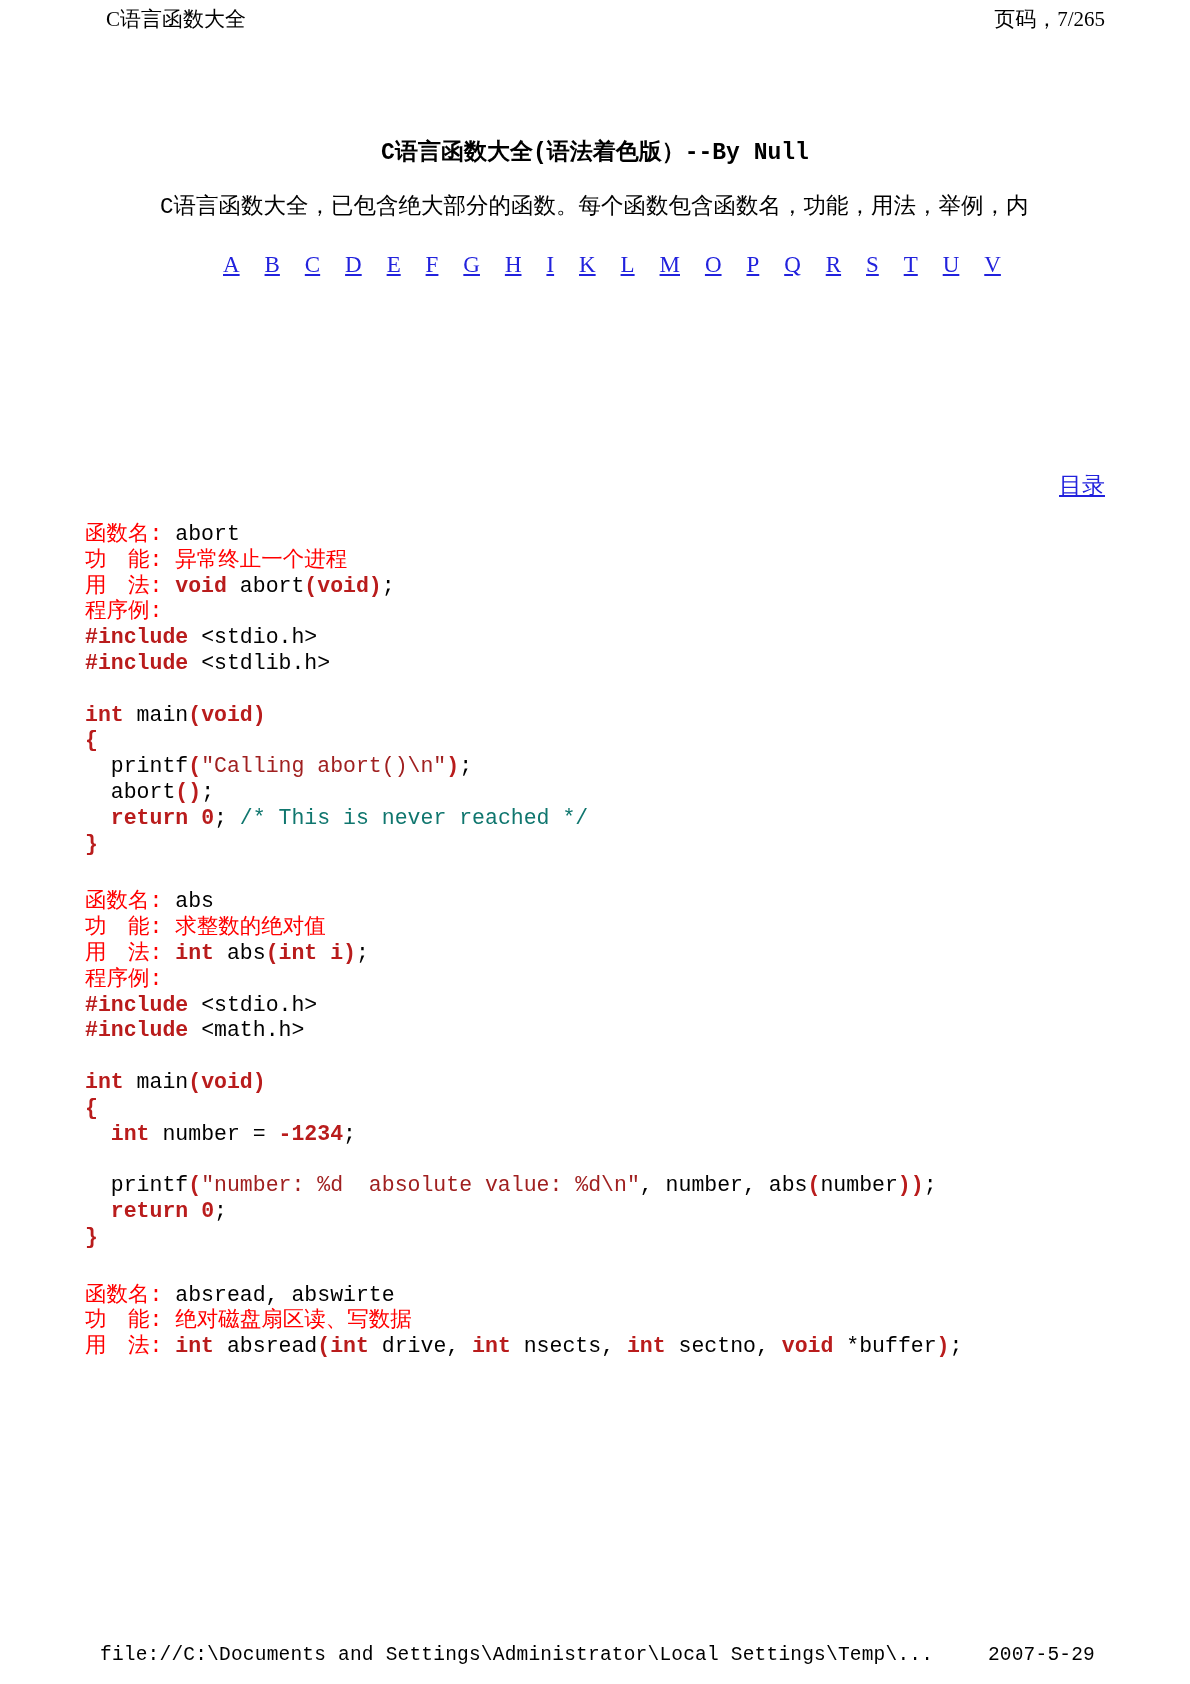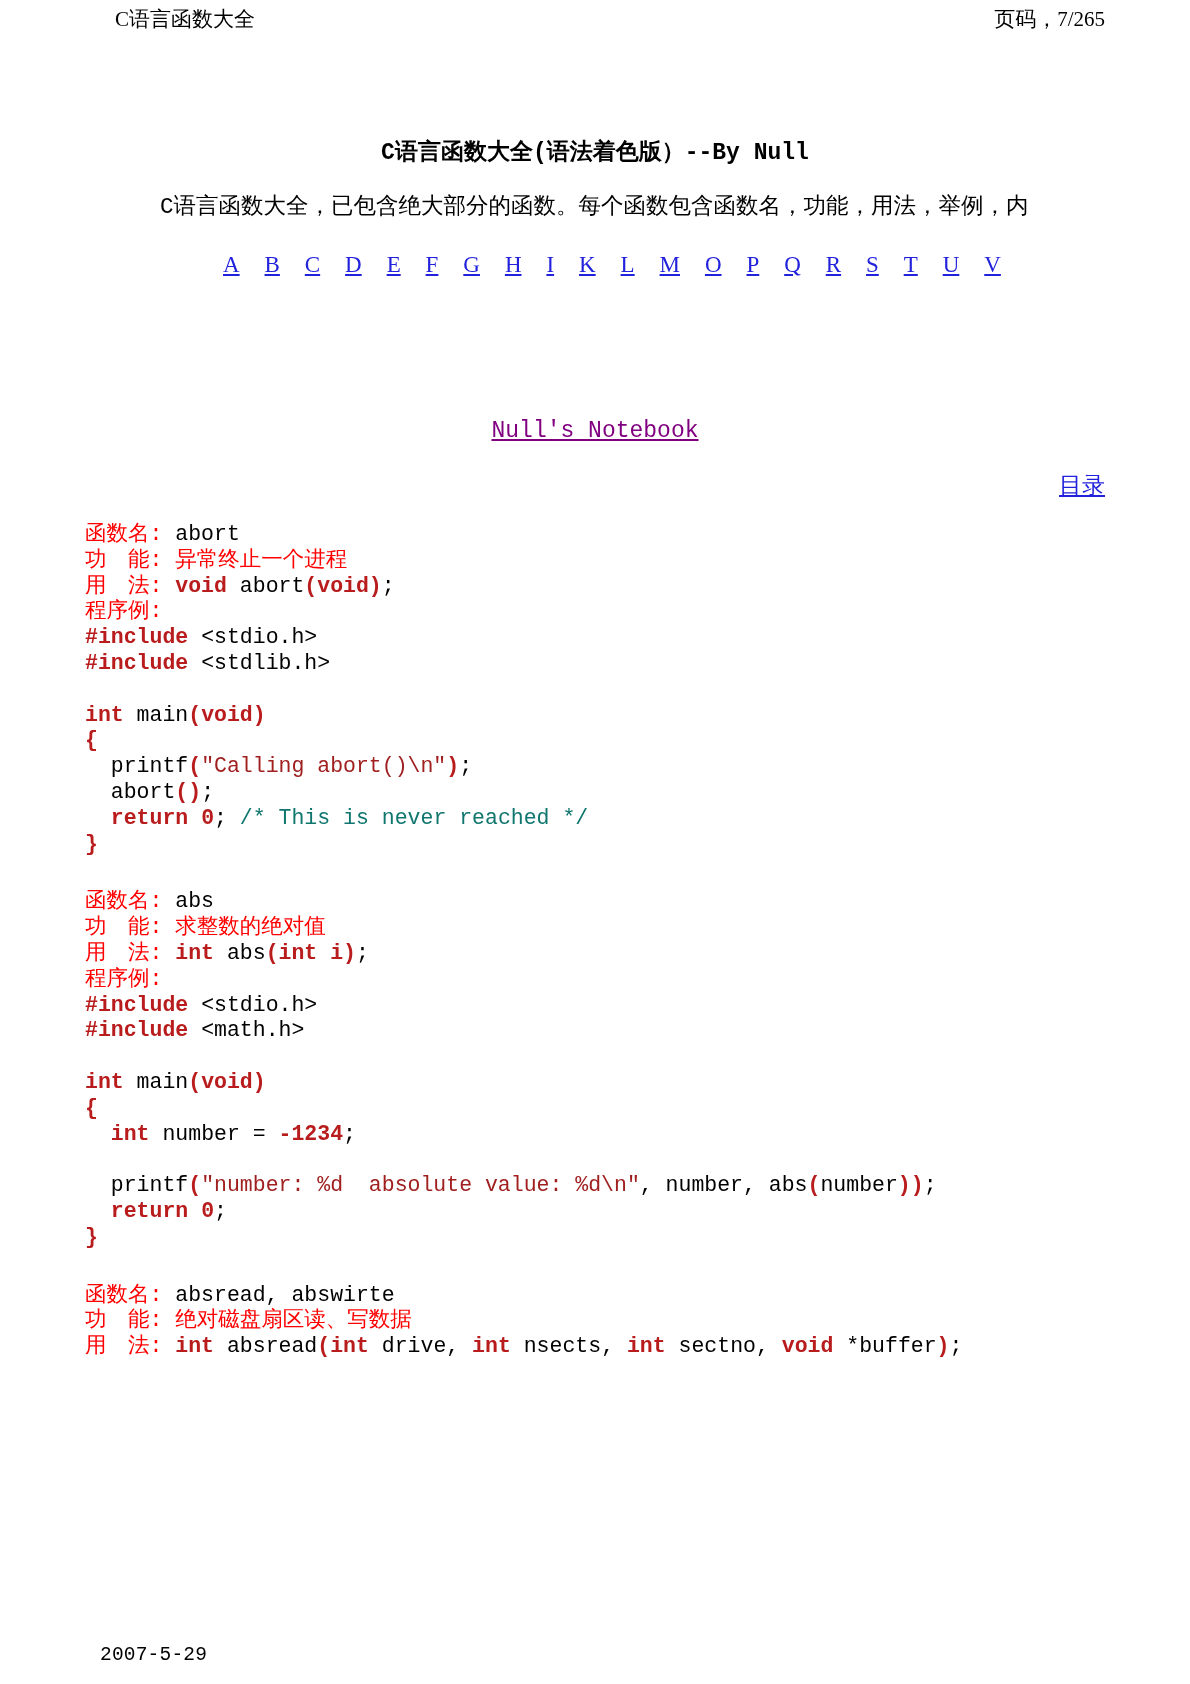--- a/index.html
+++ b/index.html
@@ -26,7 +26,7 @@
   .runhead {
     position: absolute;
     top: 4px;
-    left: 115px;
+    left: 106px;
     right: 85px;
     display: flex;
     justify-content: space-between;

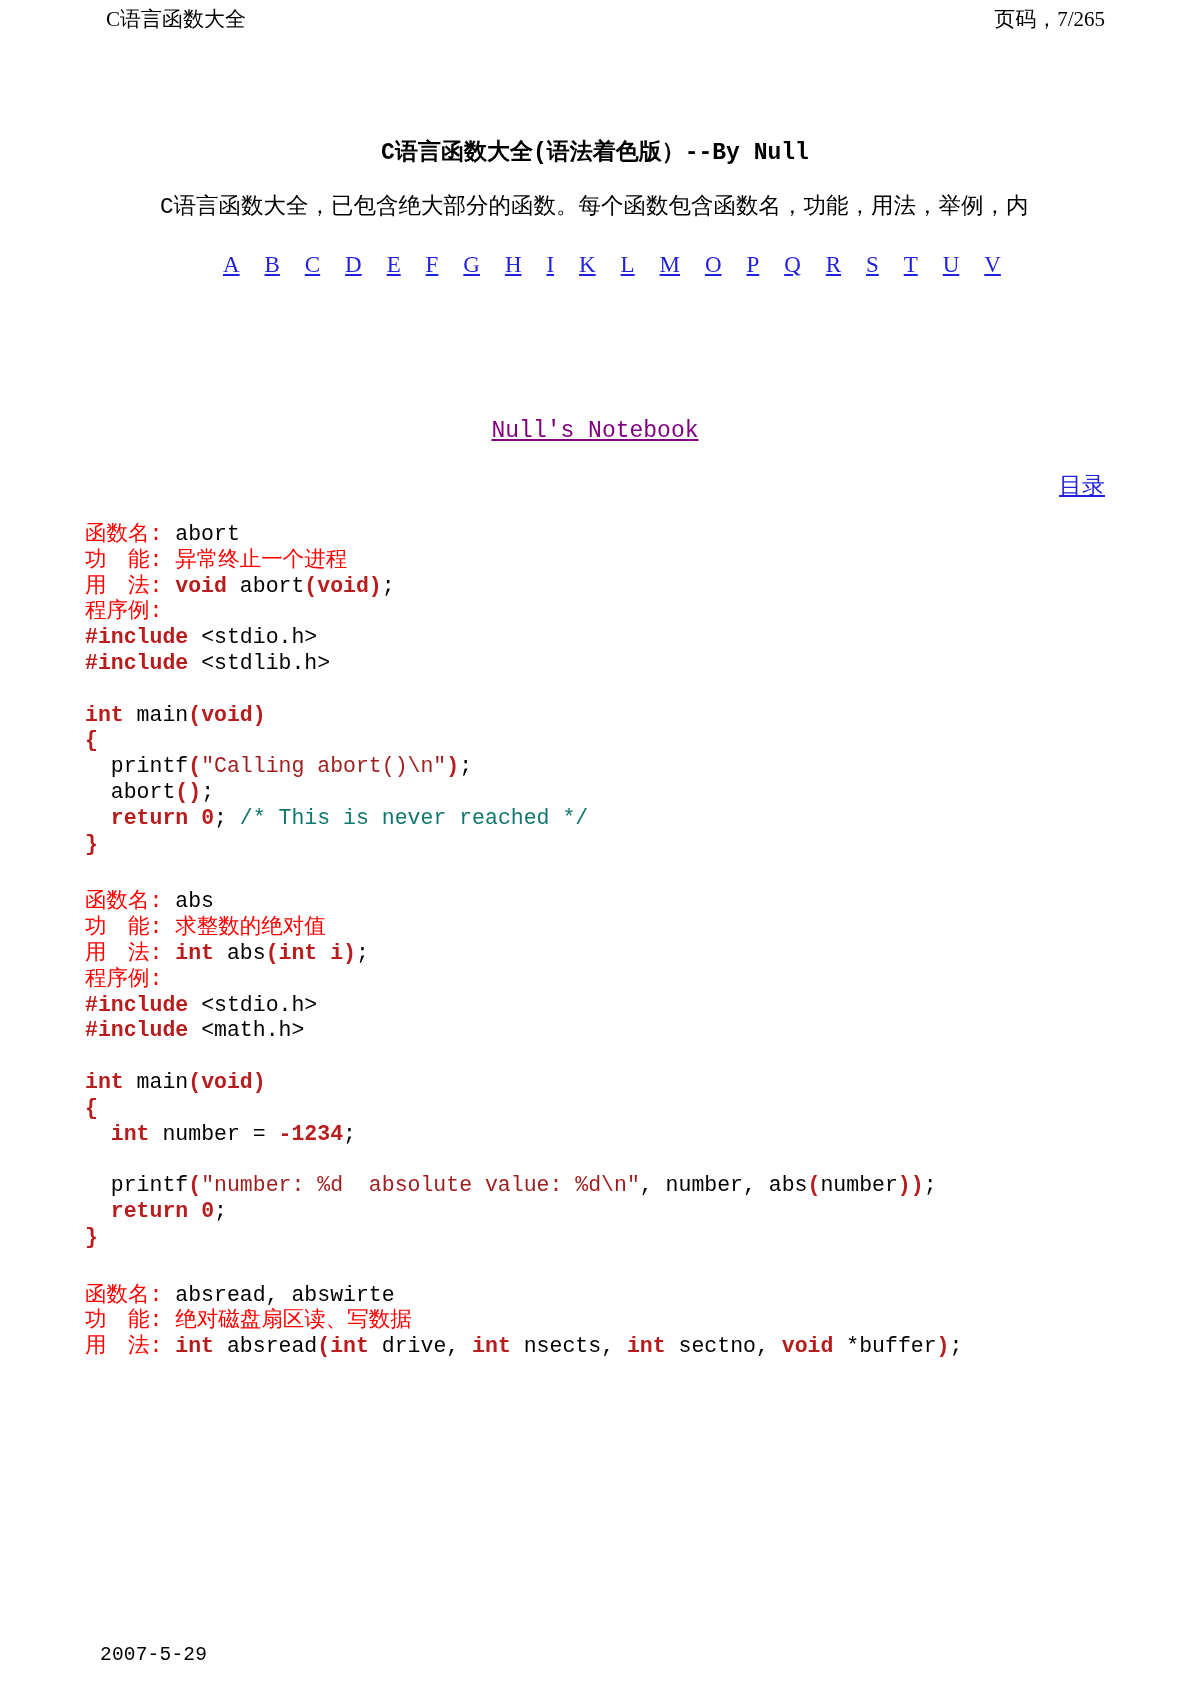--- a/index.html
+++ b/index.html
@@ -181,9 +181,6 @@
       <a href="#">V</a>
     </div>
 
-  <div class="notebook-link">
-    <a href="#">Null's Notebook</a>
-  </div>
 
   <div class="toc-link cn">
     <a href="#">目录</a>

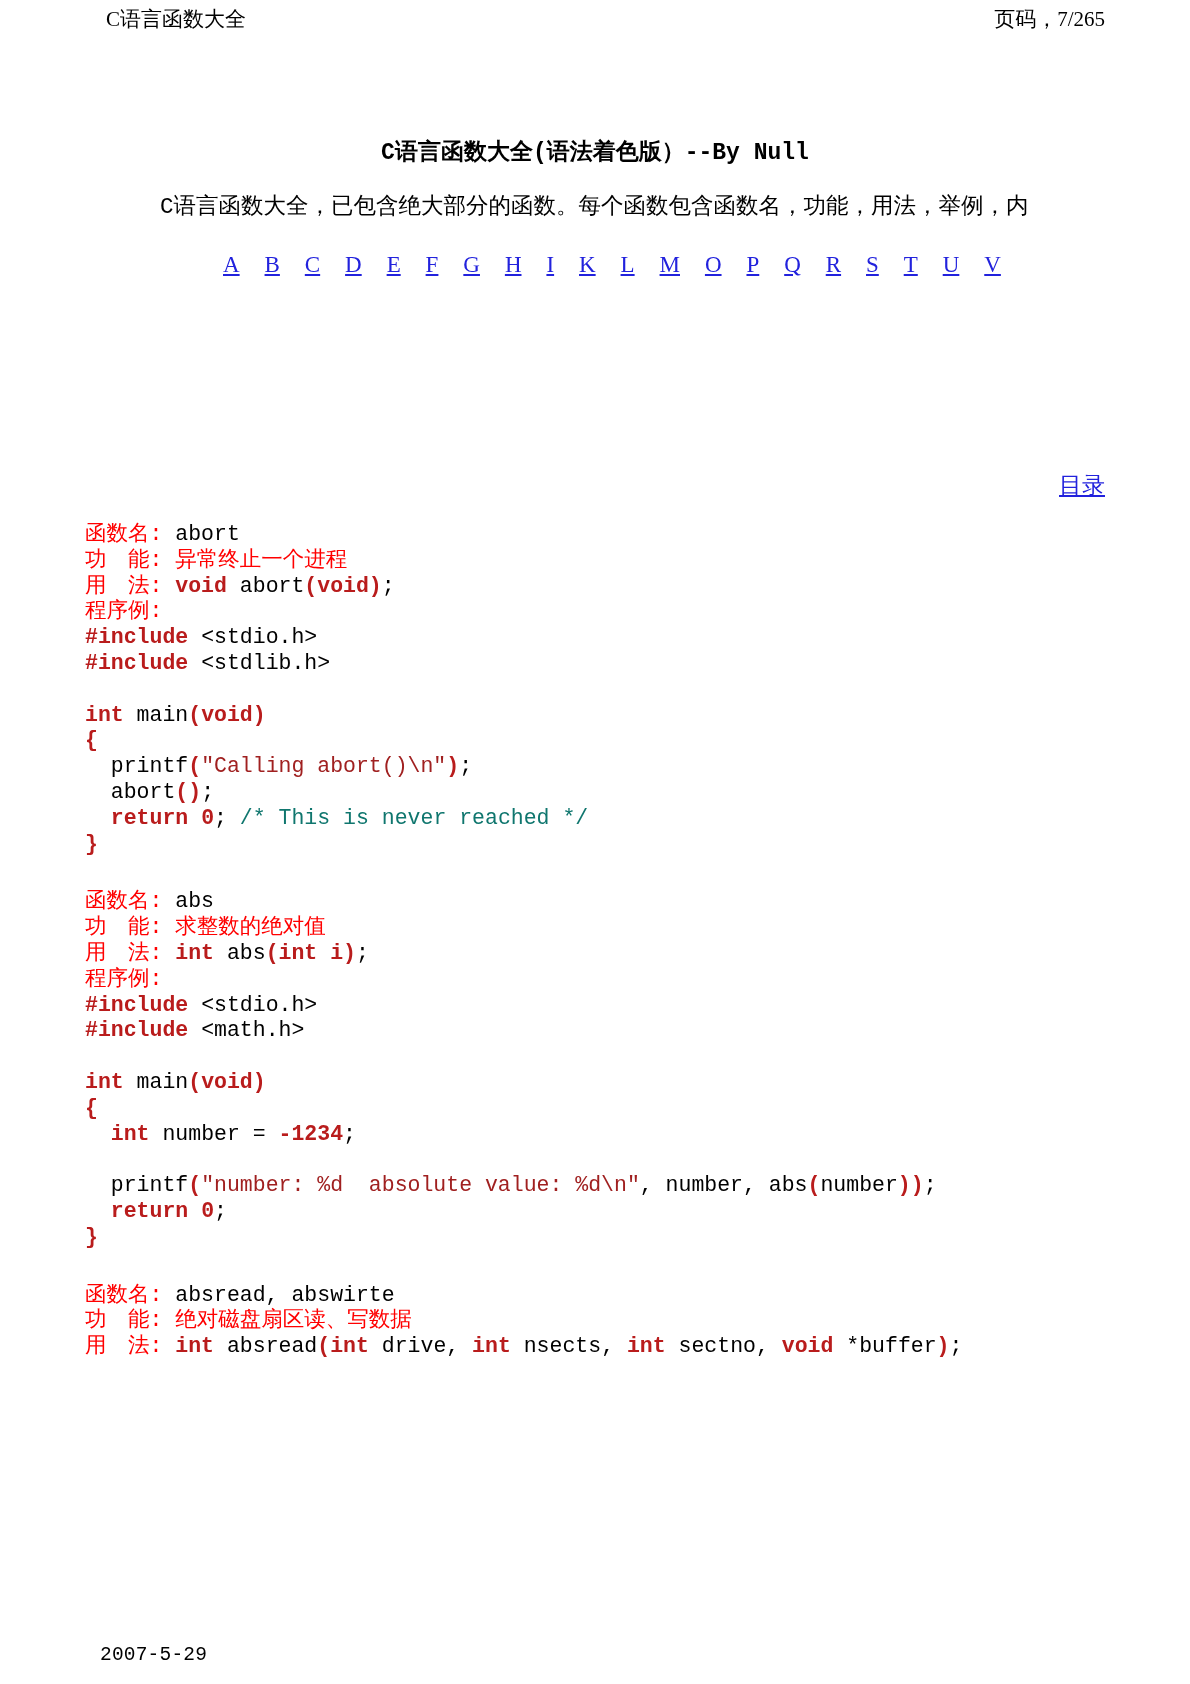--- a/index.html
+++ b/index.html
@@ -189,6 +189,7 @@
   <div class="entries" id="entries"><div class="entry"><span class="ln"><span class="k-label cn">函数名:</span><span class="k-id"> abort</span></span><span class="ln"><span class="k-label cn">功　能:</span><span class="k-id"> </span><span class="k-cn cn">异常终止一个进程</span></span><span class="ln"><span class="k-label cn">用　法:</span><span class="k-id"> </span><span class="k-kw">void</span><span class="k-id"> abort</span><span class="k-kw">(</span><span class="k-kw">void</span><span class="k-kw">)</span><span class="k-id">;</span></span><span class="ln"><span class="k-label cn">程序例:</span></span><span class="ln"><span class="k-kw">#include </span><span class="k-id">&lt;stdio.h&gt;</span></span><span class="ln"><span class="k-kw">#include </span><span class="k-id">&lt;stdlib.h&gt;</span></span><span class="ln">&nbsp;</span><span class="ln"><span class="k-kw">int</span><span class="k-id"> main</span><span class="k-kw">(</span><span class="k-kw">void</span><span class="k-kw">)</span></span><span class="ln"><span class="k-kw">{</span></span><span class="ln"><span class="k-id">  printf</span><span class="k-kw">(</span><span class="k-str">"Calling abort()\n"</span><span class="k-kw">)</span><span class="k-id">;</span></span><span class="ln"><span class="k-id">  abort</span><span class="k-kw">()</span><span class="k-id">;</span></span><span class="ln"><span class="k-id">  </span><span class="k-kw">return</span><span class="k-id"> </span><span class="k-kw">0</span><span class="k-id">; </span><span class="k-com">/* This is never reached */</span></span><span class="ln"><span class="k-kw">}</span></span></div><div class="entry"><span class="ln"><span class="k-label cn">函数名:</span><span class="k-id"> abs</span></span><span class="ln"><span class="k-label cn">功　能:</span><span class="k-id"> </span><span class="k-cn cn">求整数的绝对值</span></span><span class="ln"><span class="k-label cn">用　法:</span><span class="k-id"> </span><span class="k-kw">int</span><span class="k-id"> abs</span><span class="k-kw">(</span><span class="k-kw">int</span><span class="k-kw"> i)</span><span class="k-id">;</span></span><span class="ln"><span class="k-label cn">程序例:</span></span><span class="ln"><span class="k-kw">#include </span><span class="k-id">&lt;stdio.h&gt;</span></span><span class="ln"><span class="k-kw">#include </span><span class="k-id">&lt;math.h&gt;</span></span><span class="ln">&nbsp;</span><span class="ln"><span class="k-kw">int</span><span class="k-id"> main</span><span class="k-kw">(</span><span class="k-kw">void</span><span class="k-kw">)</span></span><span class="ln"><span class="k-kw">{</span></span><span class="ln"><span class="k-id">  </span><span class="k-kw">int</span><span class="k-id"> number = </span><span class="k-kw">-1234</span><span class="k-id">;</span></span><span class="ln">&nbsp;</span><span class="ln"><span class="k-id">  printf</span><span class="k-kw">(</span><span class="k-str">"number: %d  absolute value: %d\n"</span><span class="k-id">, number, abs</span><span class="k-kw">(</span><span class="k-id">number</span><span class="k-kw">))</span><span class="k-id">;</span></span><span class="ln"><span class="k-id">  </span><span class="k-kw">return</span><span class="k-id"> </span><span class="k-kw">0</span><span class="k-id">;</span></span><span class="ln"><span class="k-kw">}</span></span></div><div class="entry"><span class="ln"><span class="k-label cn">函数名:</span><span class="k-id"> absread, abswirte</span></span><span class="ln"><span class="k-label cn">功　能:</span><span class="k-id"> </span><span class="k-cn cn">绝对磁盘扇区读、写数据</span></span><span class="ln"><span class="k-label cn">用　法:</span><span class="k-id"> </span><span class="k-kw">int</span><span class="k-id"> absread</span><span class="k-kw">(</span><span class="k-kw">int</span><span class="k-id"> drive, </span><span class="k-kw">int</span><span class="k-id"> nsects, </span><span class="k-kw">int</span><span class="k-id"> sectno, </span><span class="k-kw">void</span><span class="k-id"> *buffer</span><span class="k-kw">)</span><span class="k-id">;</span></span></div></div>
 
   <div class="runfoot">
+    <span class="path">file://C:\Documents and Settings\Administrator\Local Settings\Temp\...</span>
     <span class="date">2007-5-29</span>
   </div>
 

